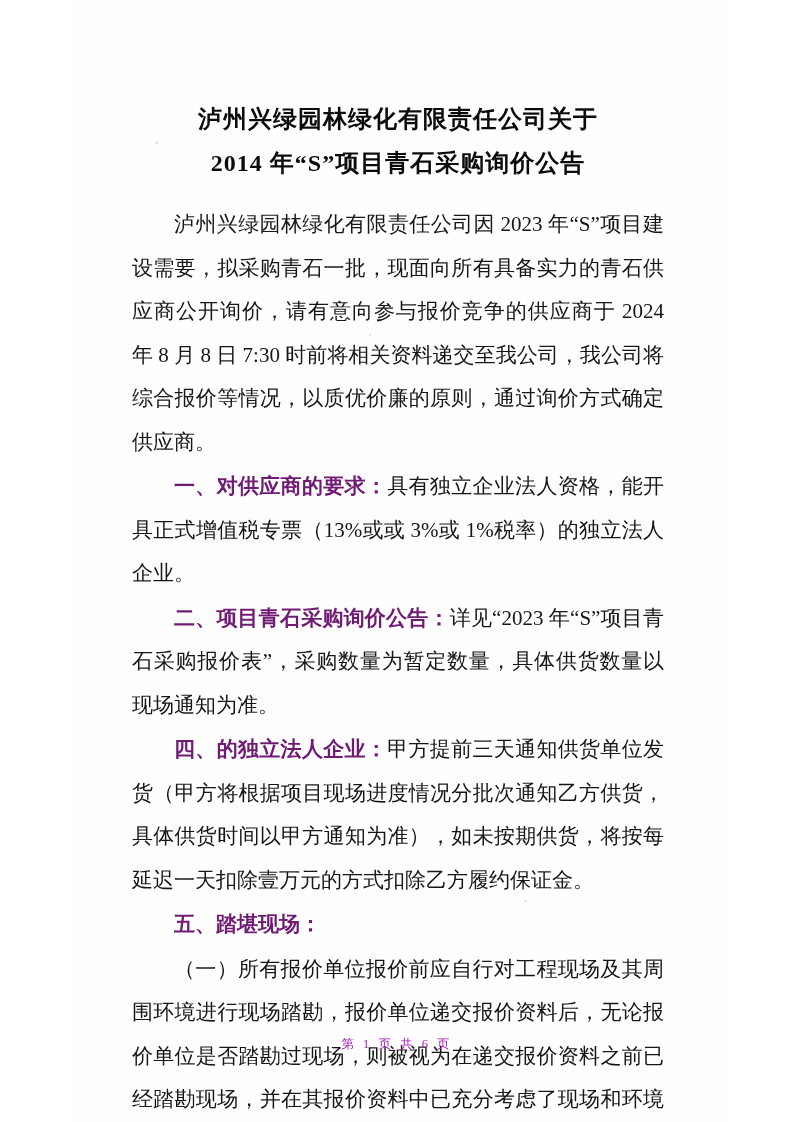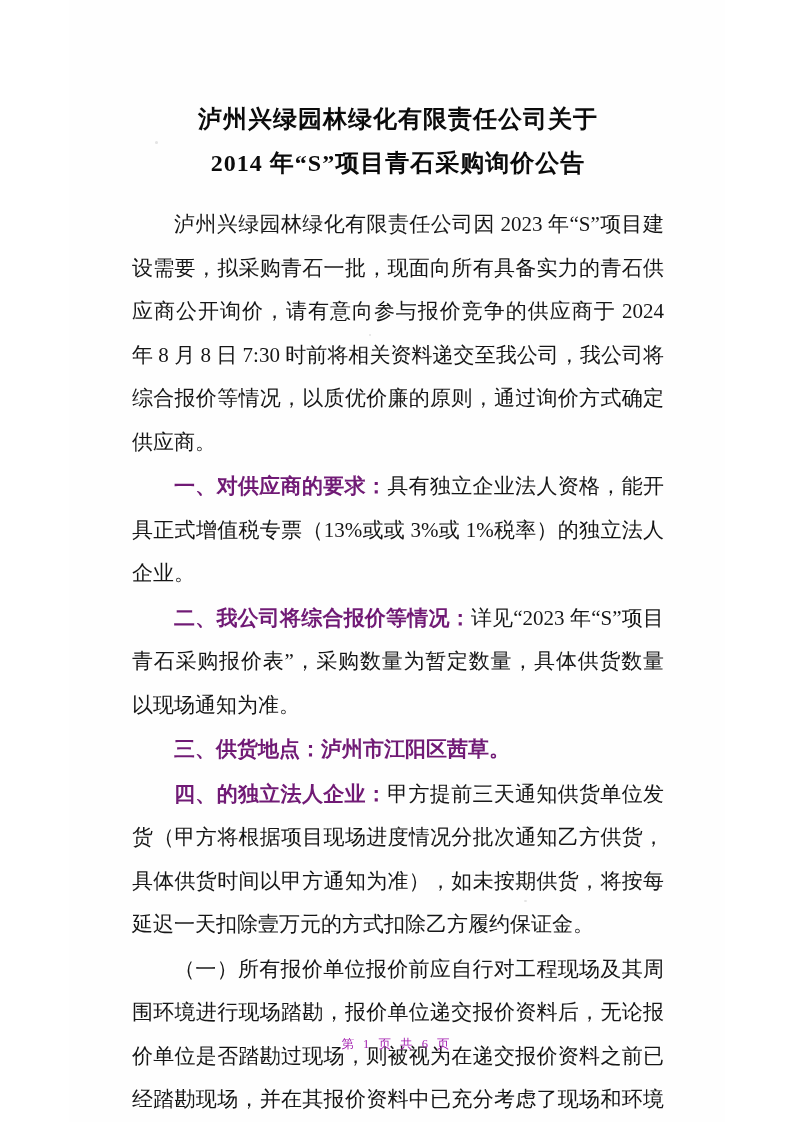--- a/index.html
+++ b/index.html
@@ -85,7 +85,7 @@
   <div class="doc-body">
     <p class="para"><b class="lead"></b><span>泸州兴绿园林绿化有限责任公司因 2023 年“S”项目建设需要，拟采购青石一批，现面向所有具备实力的青石供应商公开询价，请有意向参与报价竞争的供应商于 2024 年 8 月 8 日 7:30 时前将相关资料递交至我公司，我公司将综合报价等情况，以质优价廉的原则，通过询价方式确定供应商。</span></p>
     <p class="para"><b class="lead">一、对供应商的要求：</b><span>具有独立企业法人资格，能开具正式增值税专票（13%或或 3%或 1%税率）的独立法人企业。</span></p>
-    <p class="para"><b class="lead">二、我公司将综合报价等情况：</b><span>详见“2023 年“S”项目青石采购报价表”，采购数量为暂定数量，具体供货数量以现场通知为准。</span></p>
+    <p class="para"><b class="lead">二、项目青石采购询价公告：</b><span>详见“2023 年“S”项目青石采购报价表”，采购数量为暂定数量，具体供货数量以现场通知为准。</span></p>
     <p class="para"><b class="lead">三、供货地点：泸州市江阳区茜草。</b><span></span></p>
     <p class="para"><b class="lead">四、的独立法人企业：</b><span>甲方提前三天通知供货单位发货（甲方将根据项目现场进度情况分批次通知乙方供货，具体供货时间以甲方通知为准），如未按期供货，将按每延迟一天扣除壹万元的方式扣除乙方履约保证金。</span></p>
     <p class="para"><b class="lead"></b><span>（一）所有报价单位报价前应自行对工程现场及其周围环境进行现场踏勘，报价单位递交报价资料后，无论报价单位是否踏勘过现场，则被视为在递交报价资料之前已经踏勘现场，并在其报价资料中已充分考虑了现场和环境条件。踏勘现场所发生的费用由报价单位承担。报价单位应对其自行查明或核实的有关资料的解释、推论和应用负责。</span></p>

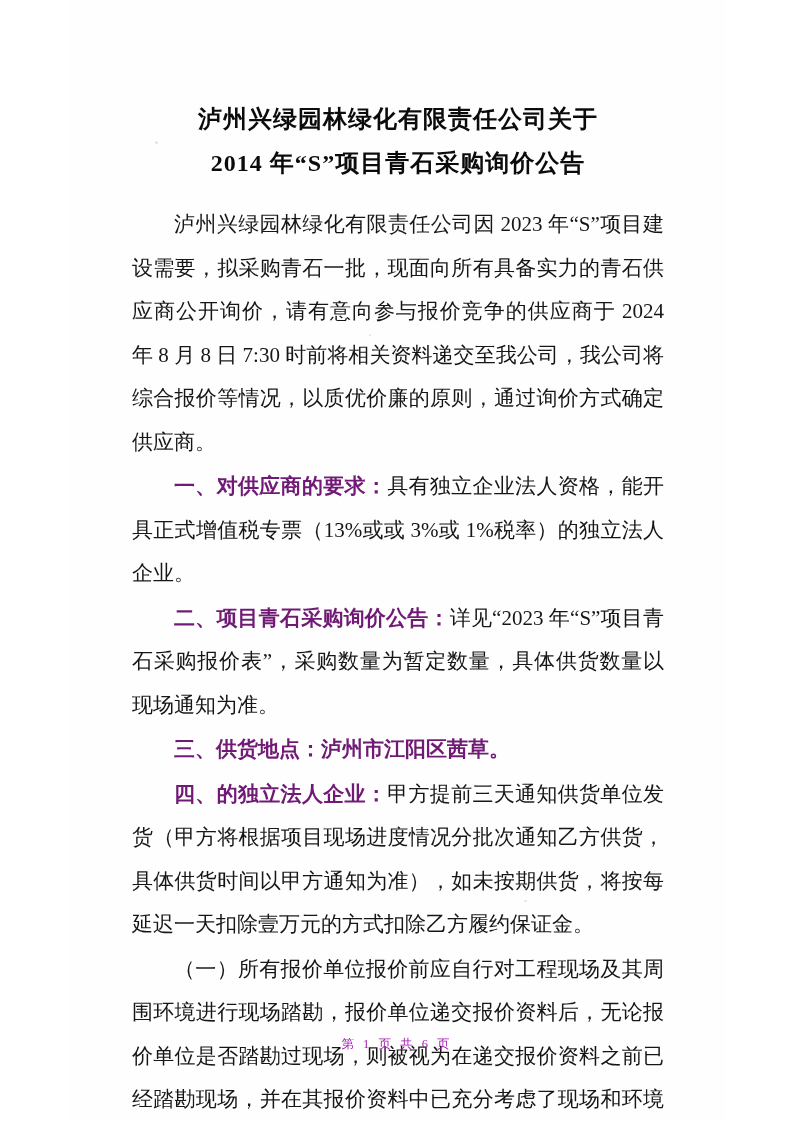--- a/index.html
+++ b/index.html
@@ -86,7 +86,6 @@
     <p class="para"><b class="lead"></b><span>泸州兴绿园林绿化有限责任公司因 2023 年“S”项目建设需要，拟采购青石一批，现面向所有具备实力的青石供应商公开询价，请有意向参与报价竞争的供应商于 2024 年 8 月 8 日 7:30 时前将相关资料递交至我公司，我公司将综合报价等情况，以质优价廉的原则，通过询价方式确定供应商。</span></p>
     <p class="para"><b class="lead">一、对供应商的要求：</b><span>具有独立企业法人资格，能开具正式增值税专票（13%或或 3%或 1%税率）的独立法人企业。</span></p>
     <p class="para"><b class="lead">二、项目青石采购询价公告：</b><span>详见“2023 年“S”项目青石采购报价表”，采购数量为暂定数量，具体供货数量以现场通知为准。</span></p>
-    <p class="para"><b class="lead">三、供货地点：泸州市江阳区茜草。</b><span></span></p>
     <p class="para"><b class="lead">四、的独立法人企业：</b><span>甲方提前三天通知供货单位发货（甲方将根据项目现场进度情况分批次通知乙方供货，具体供货时间以甲方通知为准），如未按期供货，将按每延迟一天扣除壹万元的方式扣除乙方履约保证金。</span></p>
     <p class="para"><b class="lead"></b><span>（一）所有报价单位报价前应自行对工程现场及其周围环境进行现场踏勘，报价单位递交报价资料后，无论报价单位是否踏勘过现场，则被视为在递交报价资料之前已经踏勘现场，并在其报价资料中已充分考虑了现场和环境条件。踏勘现场所发生的费用由报价单位承担。报价单位应对其自行查明或核实的有关资料的解释、推论和应用负责。</span></p>
   </div>

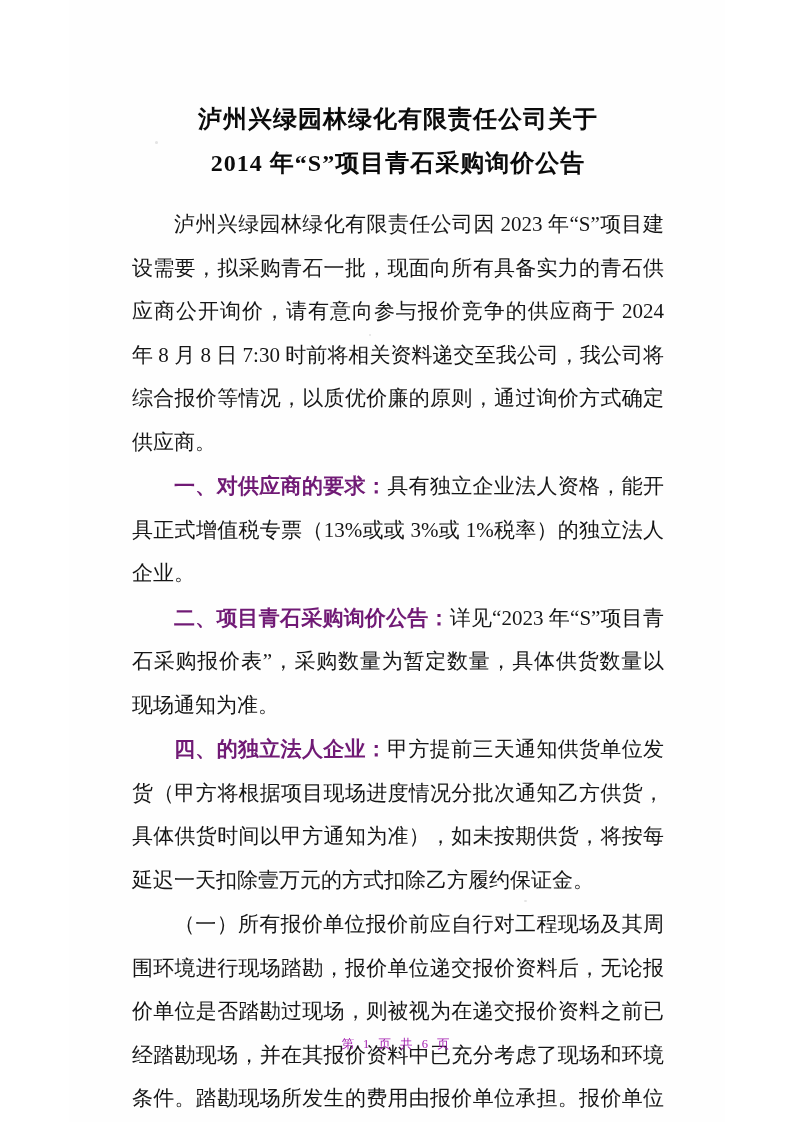--- a/index.html
+++ b/index.html
@@ -87,6 +87,7 @@
     <p class="para"><b class="lead">一、对供应商的要求：</b><span>具有独立企业法人资格，能开具正式增值税专票（13%或或 3%或 1%税率）的独立法人企业。</span></p>
     <p class="para"><b class="lead">二、项目青石采购询价公告：</b><span>详见“2023 年“S”项目青石采购报价表”，采购数量为暂定数量，具体供货数量以现场通知为准。</span></p>
     <p class="para"><b class="lead">四、的独立法人企业：</b><span>甲方提前三天通知供货单位发货（甲方将根据项目现场进度情况分批次通知乙方供货，具体供货时间以甲方通知为准），如未按期供货，将按每延迟一天扣除壹万元的方式扣除乙方履约保证金。</span></p>
+    <p class="para"><b class="lead">五、踏堪现场：</b><span></span></p>
     <p class="para"><b class="lead"></b><span>（一）所有报价单位报价前应自行对工程现场及其周围环境进行现场踏勘，报价单位递交报价资料后，无论报价单位是否踏勘过现场，则被视为在递交报价资料之前已经踏勘现场，并在其报价资料中已充分考虑了现场和环境条件。踏勘现场所发生的费用由报价单位承担。报价单位应对其自行查明或核实的有关资料的解释、推论和应用负责。</span></p>
   </div>
 

